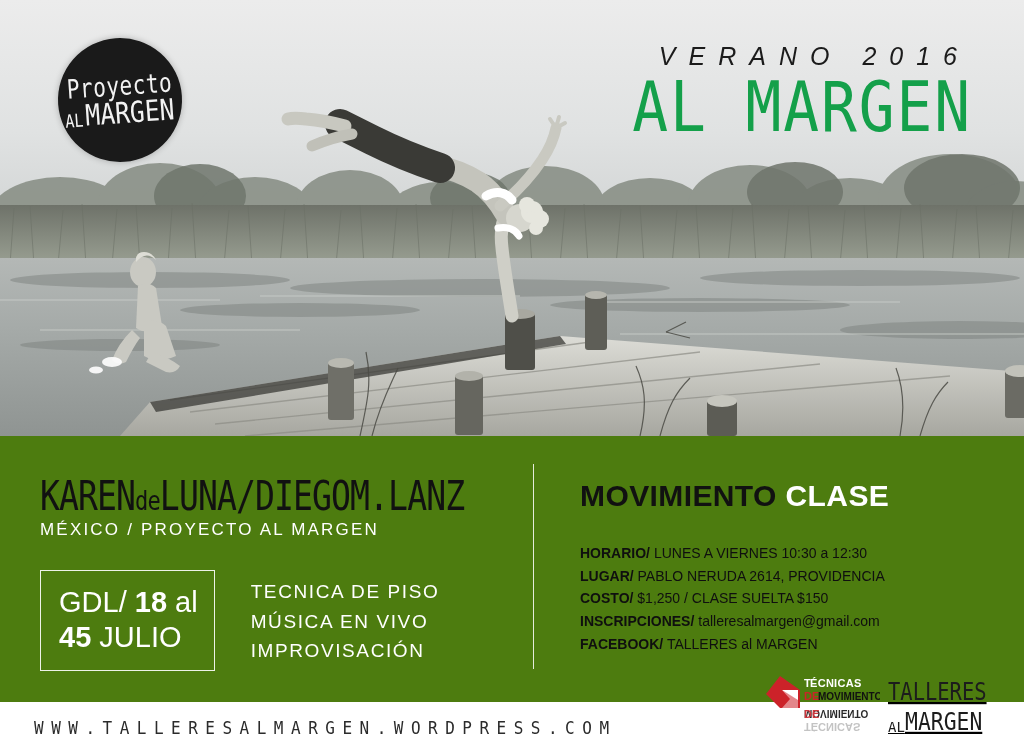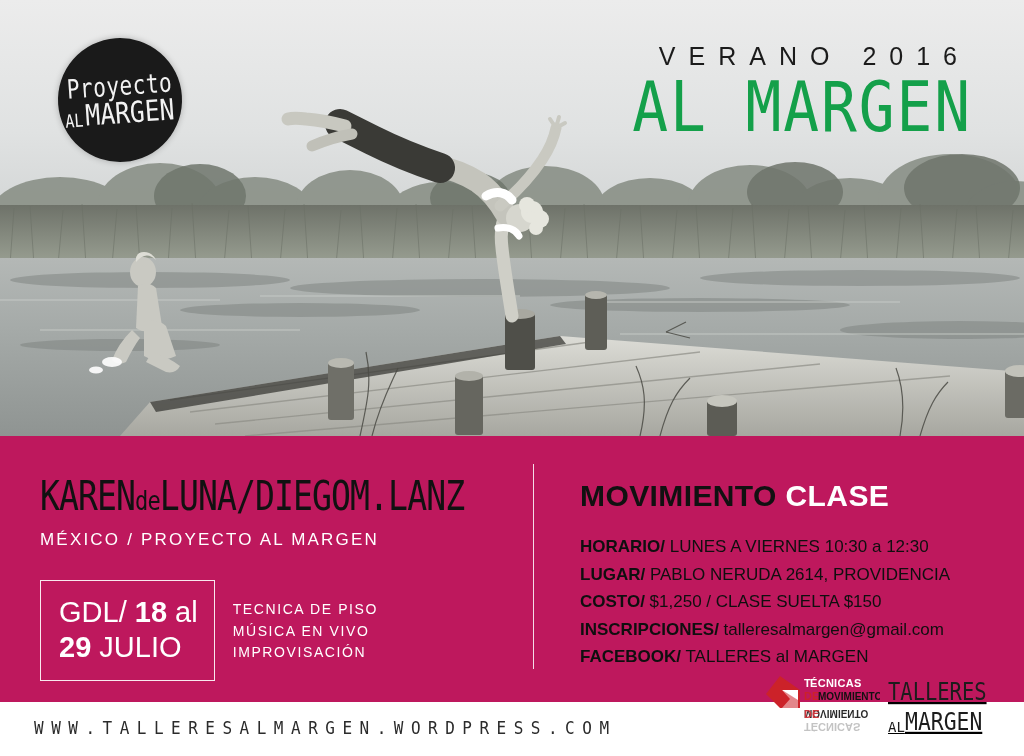--- a/index.html
+++ b/index.html
@@ -85,6 +85,7 @@
     font-weight: 400;
     padding-right: 2px;
     white-space: nowrap;
+    font-style: italic;
   }
   .almargen-line {
     color: #14a04a;

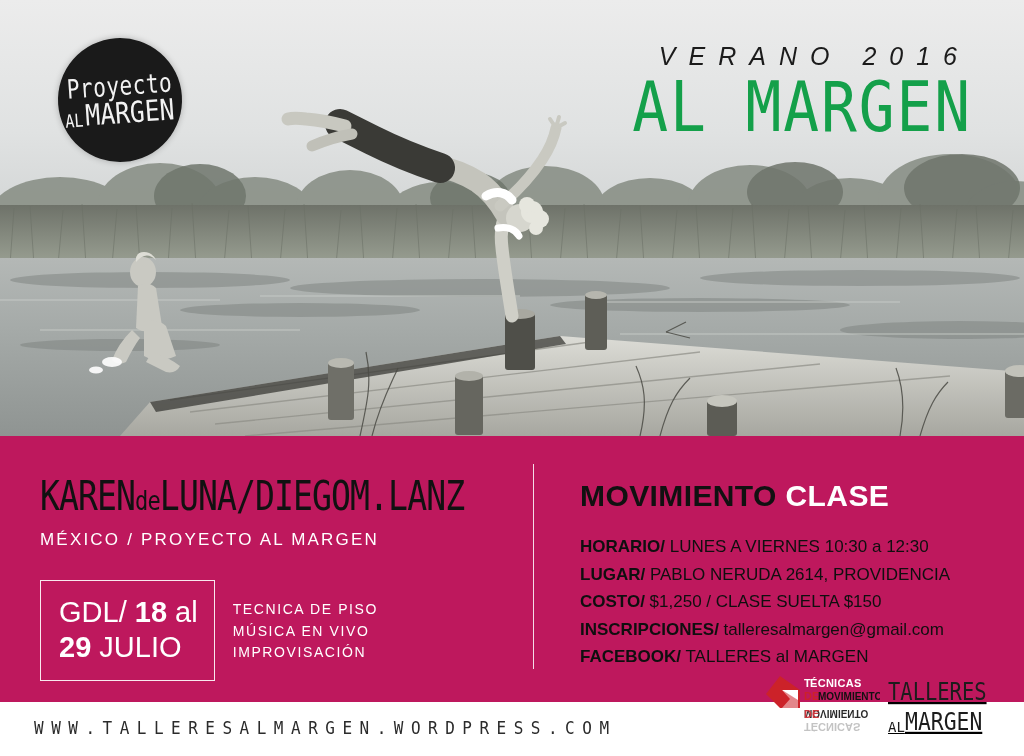--- a/index.html
+++ b/index.html
@@ -106,7 +106,7 @@
     left: 0; top: 436px;
     width: 1024px;
     height: 266px;
-    background: #be185d;
+    background: #4d7c0f;
   }
   .divider {
     position: absolute;

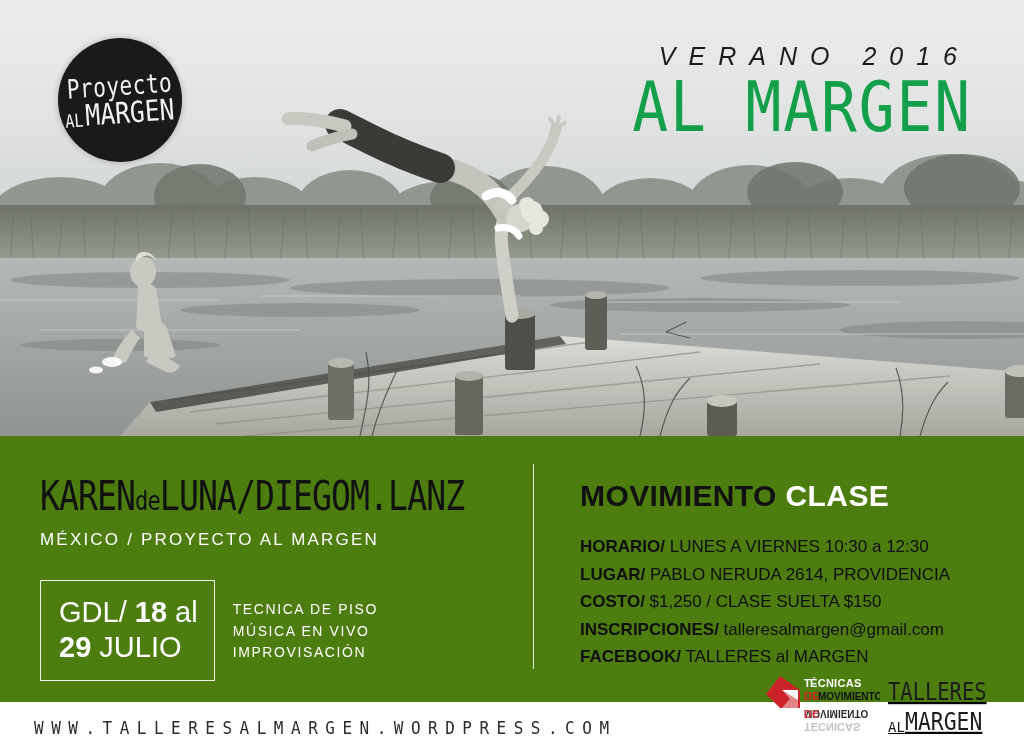--- a/index.html
+++ b/index.html
@@ -132,7 +132,7 @@
     color: #ffffff;
     font-size: 17px;
     letter-spacing: 2.2px;
-    margin-top: 18px;
+    margin-top: 8px;
     white-space: nowrap;
   }
   .date-row {

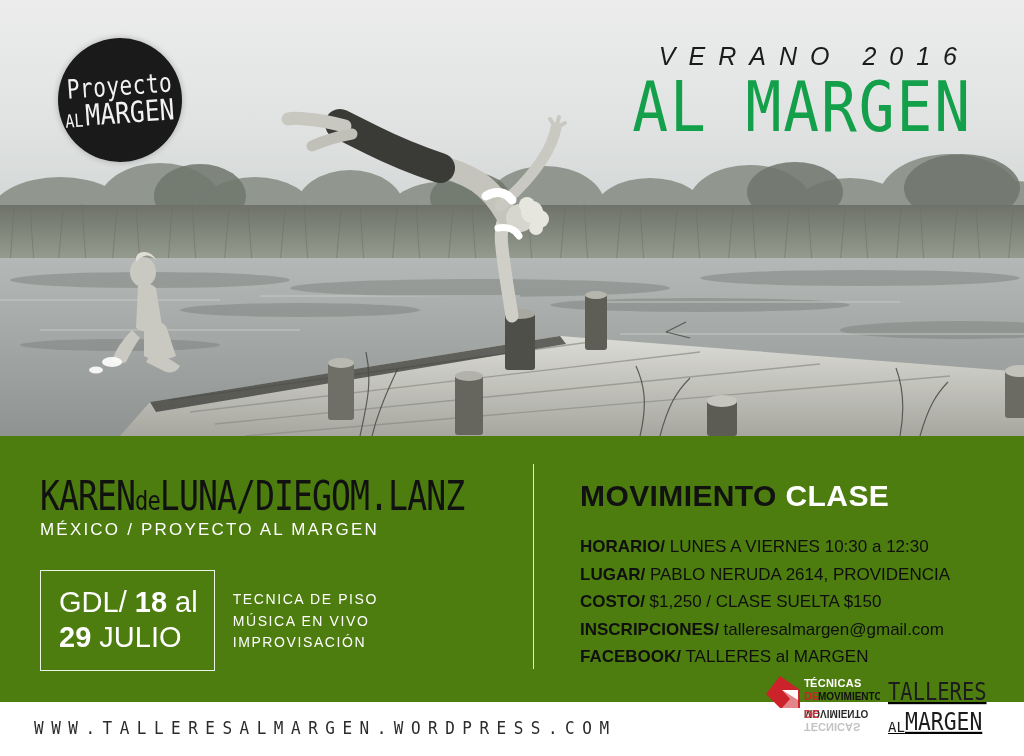--- a/index.html
+++ b/index.html
@@ -172,9 +172,9 @@
   .intensivo .dark { color: #111111; }
   .intensivo .white { color: #ffffff; }
   .info-list {
-    margin-top: 22px;
+    margin-top: 31px;
     color: #0f0f0f;
-    font-size: 17px;
+    font-size: 14px;
     line-height: 1.62;
   }
   .info-list div { white-space: nowrap; }

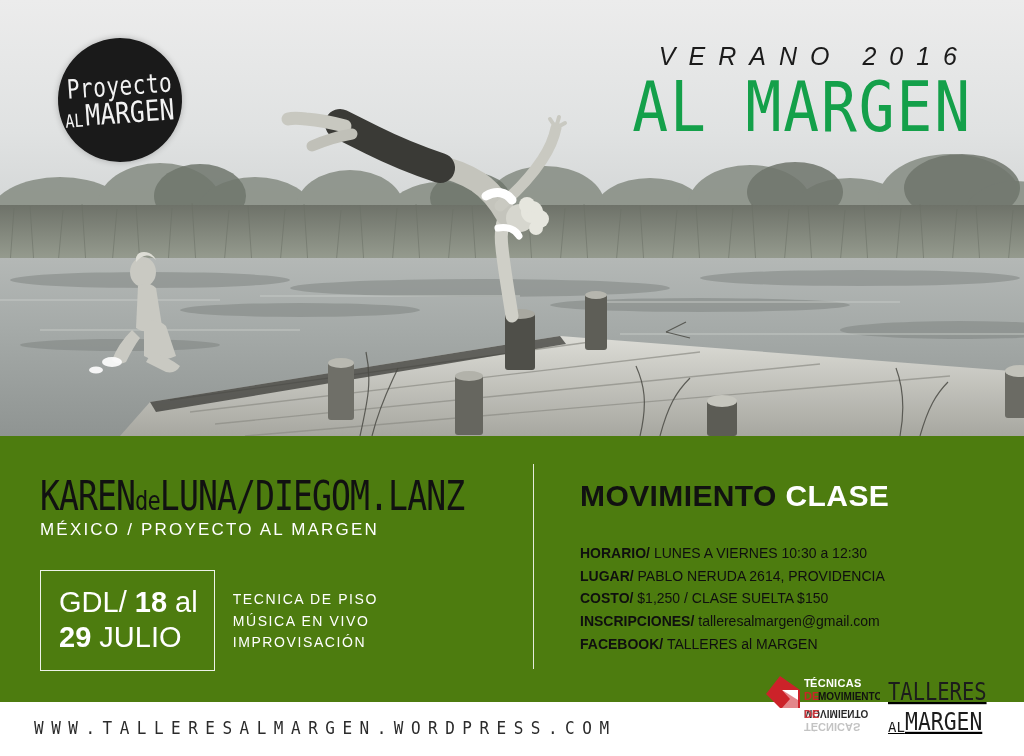--- a/index.html
+++ b/index.html
@@ -151,10 +151,10 @@
   .date-box b { font-weight: 700; }
   .topics {
     color: #ffffff;
-    font-size: 14px;
+    font-size: 19px;
     line-height: 1.55;
     letter-spacing: 1.6px;
-    margin-left: 18px;
+    margin-left: 36px;
     align-self: center;
     padding-top: 2px;
     white-space: nowrap;

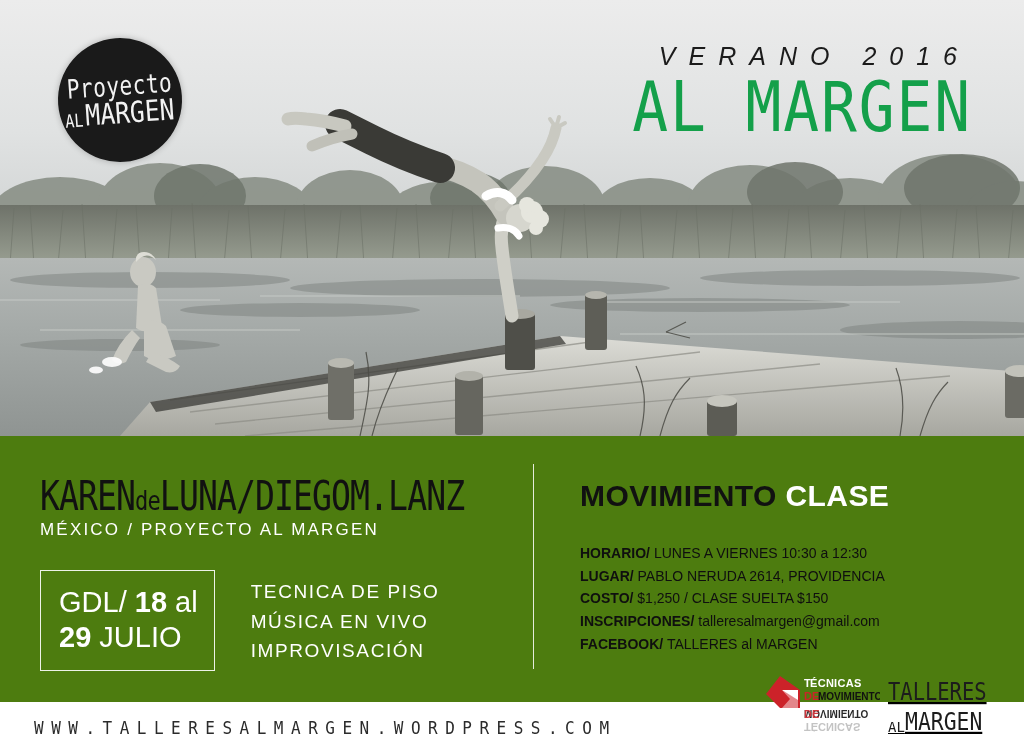--- a/index.html
+++ b/index.html
@@ -451,7 +451,7 @@
           <span>GDL/</span>
           <b>18</b>
           <span>al</span><br>
-          <b>29</b>
+          <b>45</b>
           <span>JULIO</span>
         </div>
         <div class="topics">

